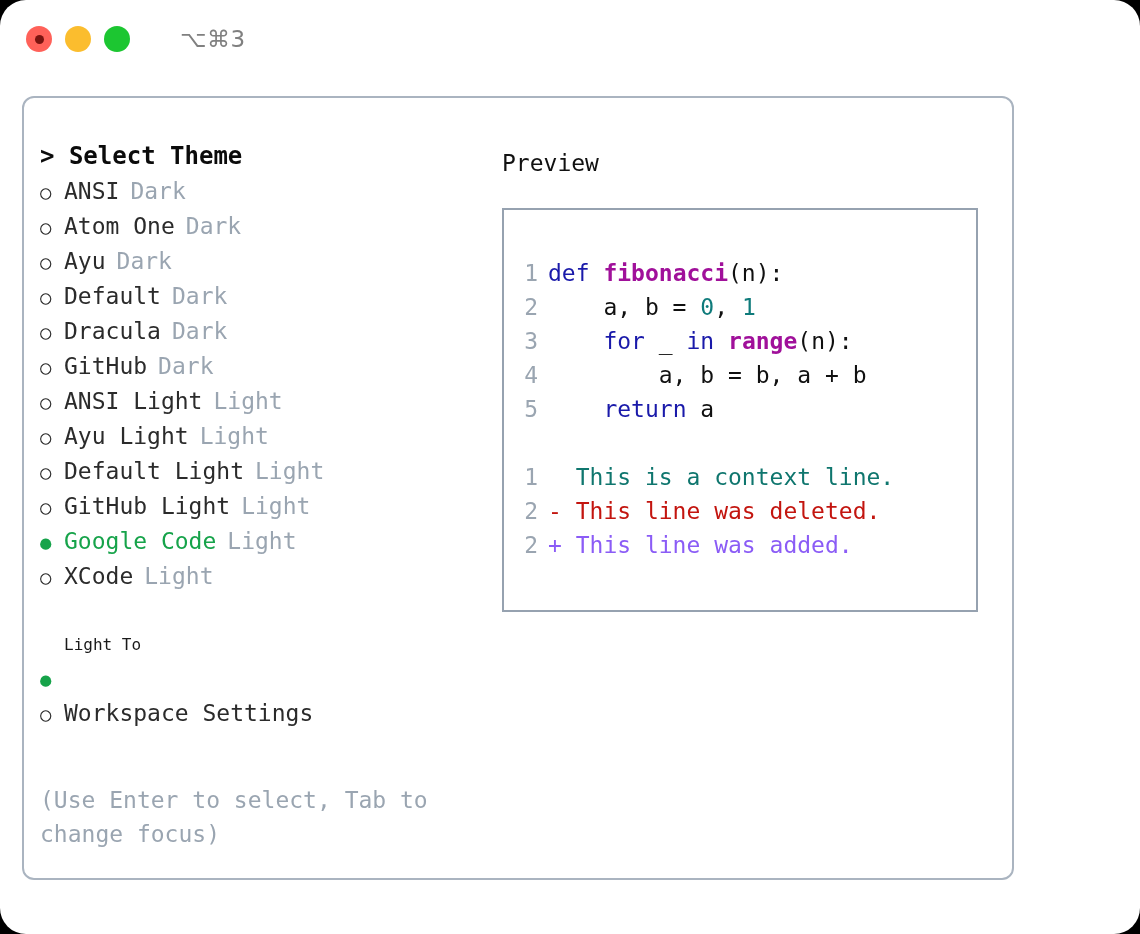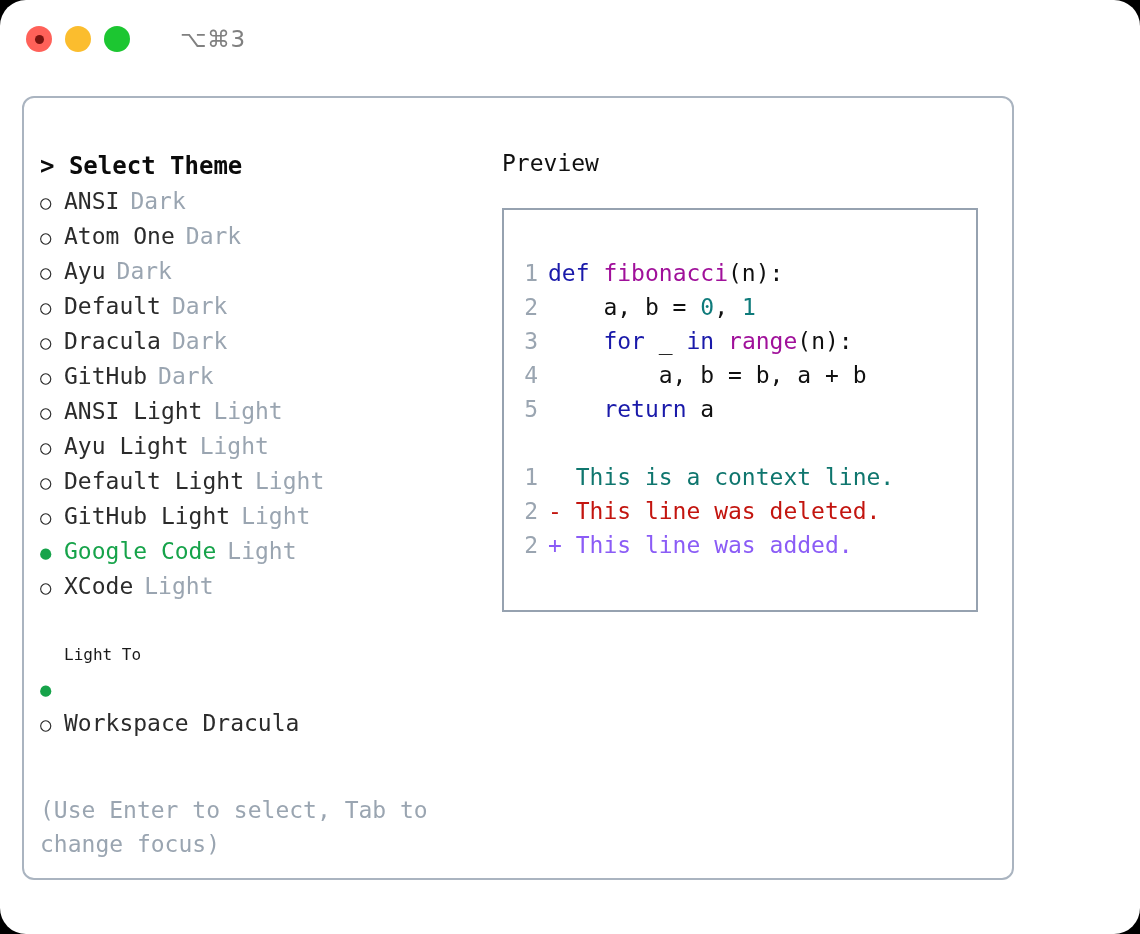--- a/index.html
+++ b/index.html
@@ -84,7 +84,7 @@
   #left-col {
     position: absolute;
     left: 16px;
-    top: 50px;
+    top: 40px;
     width: 444px;
   }
   #right-col {

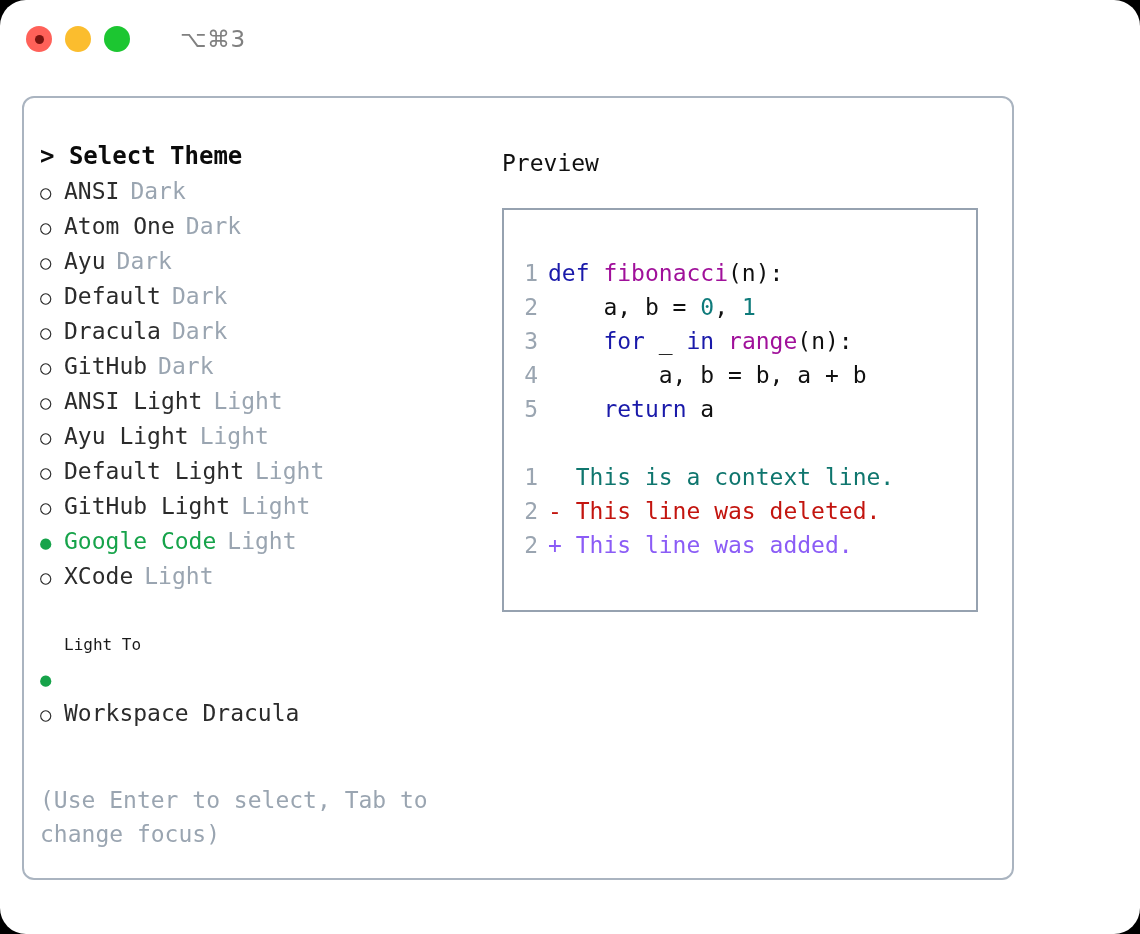--- a/index.html
+++ b/index.html
@@ -177,7 +177,7 @@
   }
   .code-text { white-space: pre; }
   .kw  { color: #1a1aaa; }
-  .fn  { color: #a0109a; }
+  .fn  { color: #a0109a; font-weight: bold; }
   .num { color: #0f7b7b; }
   .pl  { color: #101010; }
 

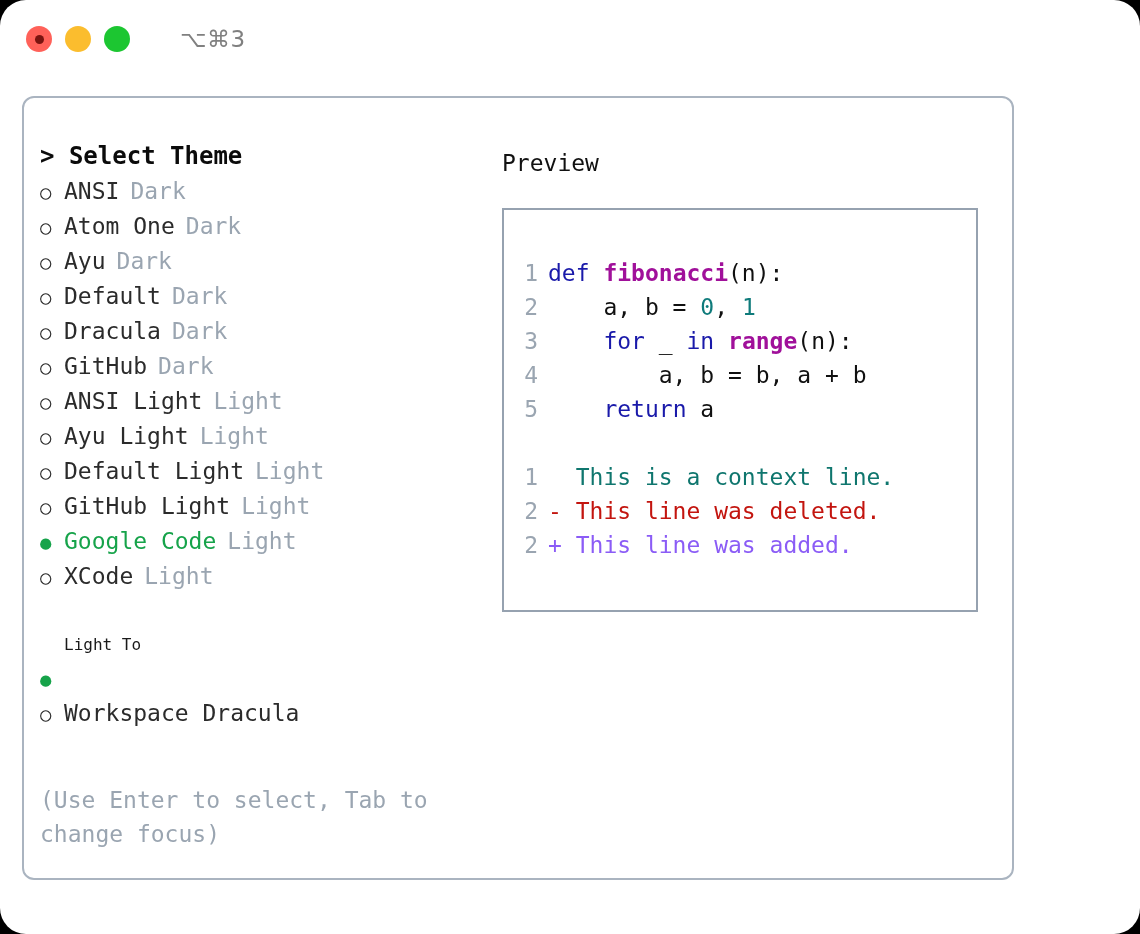--- a/index.html
+++ b/index.html
@@ -209,7 +209,7 @@
       <div class="section-gap"></div>
 
       <div class="sub-header">Light To</div>
-      <div id="apply-list" class="tui"><div class="row"><span class="bullet on">●</span></div><div class="row"><span class="bullet">○</span><span class="label">Workspace Dracula</span></div></div>
+      <div id="apply-list" class="tui"><div class="row"><span class="bullet on">●</span></div><div class="row"><span class="bullet">○</span><span class="label">Workspace Settings</span></div></div>
 
       <div id="hint">(Use Enter to select, Tab to change focus)</div>
     </div>

